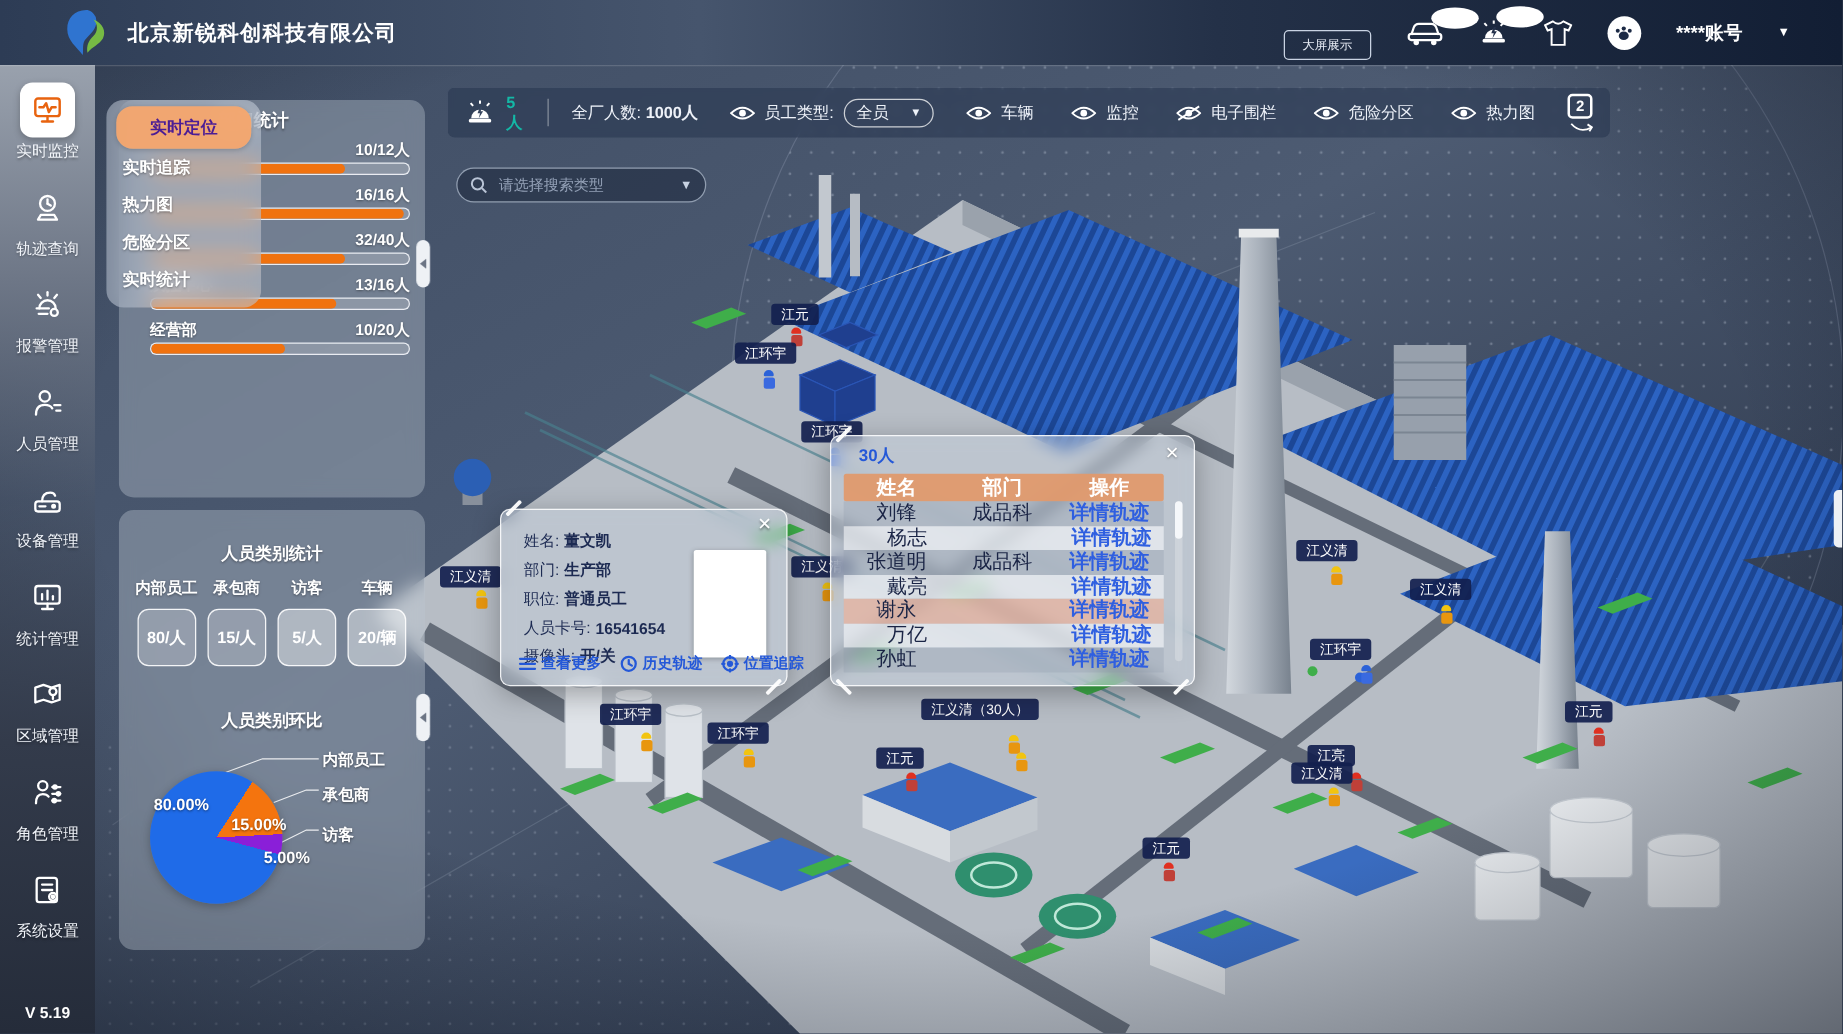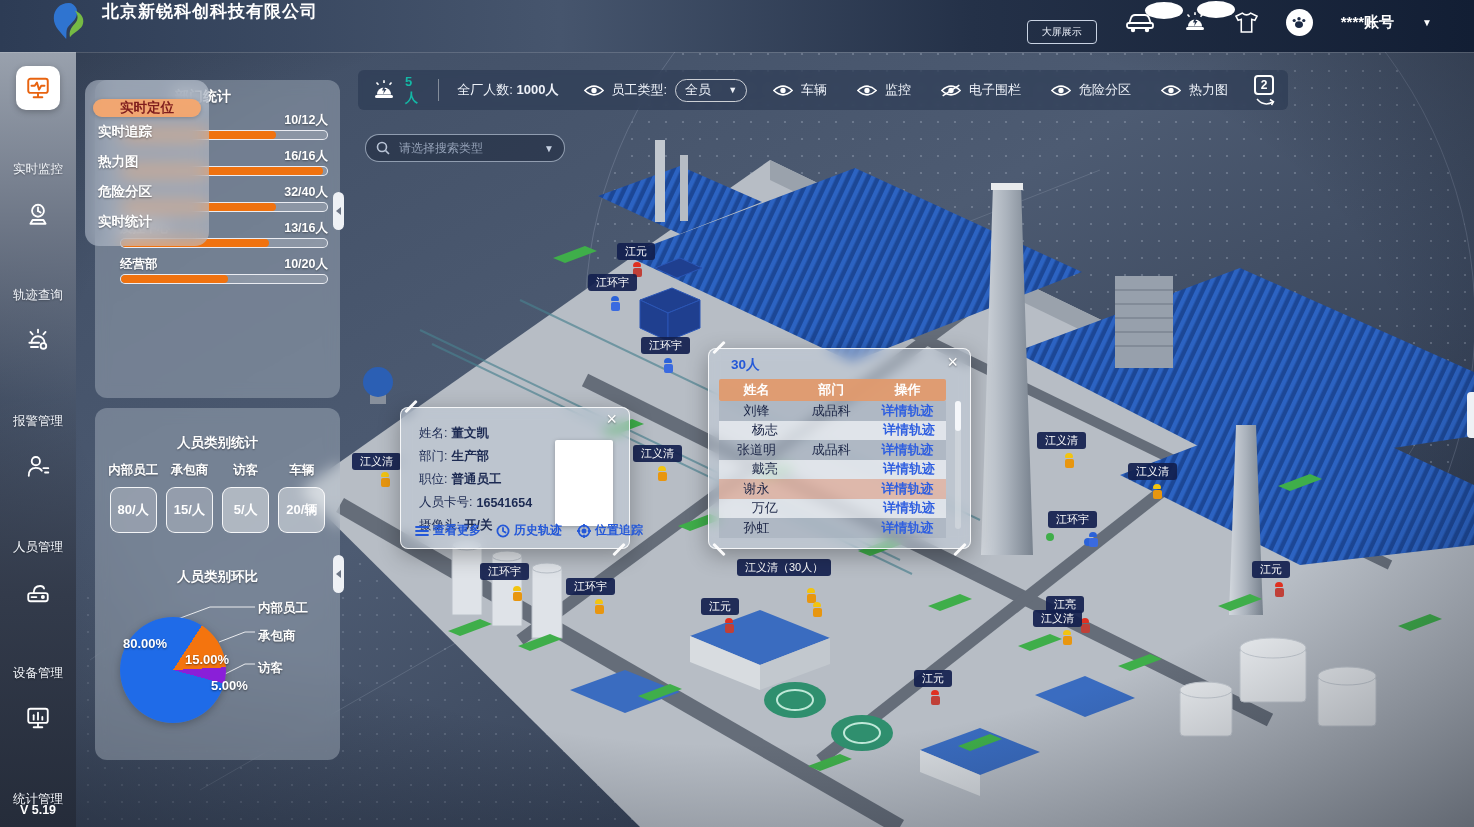--- a/index.html
+++ b/index.html
@@ -11,7 +11,7 @@
   .scene{position:absolute;inset:0;z-index:0;}
 
   
-  .header{position:absolute;top:0;left:0;right:0;height:52px;z-index:20;display:flex;align-items:flex-start;
+  .header{position:absolute;top:0;left:0;right:0;height:52px;z-index:20;display:flex;align-items:center;
           background:linear-gradient(90deg,#2d3c55 0%,#46556d 38%,#243148 66%,#121e34 100%);
           box-shadow:0 1px 0 rgba(255,255,255,.15);}
   .logo{margin-left:50px;display:flex;align-items:center;}

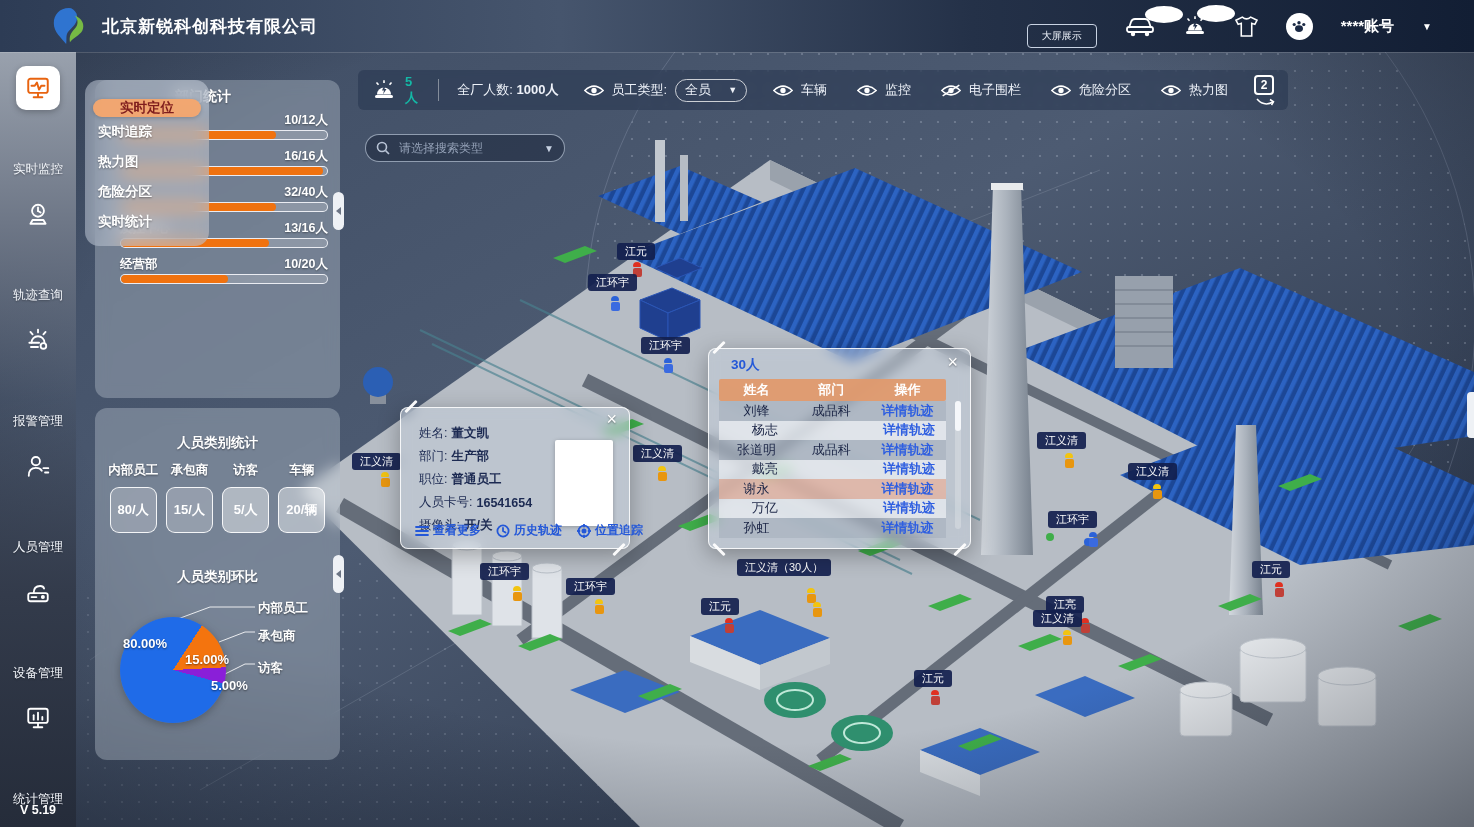--- a/index.html
+++ b/index.html
@@ -48,8 +48,8 @@
   
   .submenu{position:absolute;left:85px;top:80px;width:124px;height:166px;z-index:6;border-radius:14px;
            background:rgba(205,214,226,.46);backdrop-filter:blur(9px);padding:5px 0 0 0;}
-  .sm-pill{margin:14px auto 0 auto;width:108px;height:18px;border-radius:13px;background:rgba(245,166,110,.95);
-           color:#7f1d1d;font-size:13.5px;font-weight:bold;display:flex;align-items:center;justify-content:center;
+  .sm-pill{margin:0 auto 0 auto;width:108px;height:34px;border-radius:13px;background:rgba(245,166,110,.95);
+           color:#4c1d95;font-size:13.5px;font-weight:bold;display:flex;align-items:center;justify-content:center;
            box-shadow:0 1px 4px rgba(0,0,0,.2);cursor:pointer;}
   .sm-item{color:#fff;font-size:13.5px;font-weight:bold;padding-left:13px;height:30px;display:flex;align-items:center;
            text-shadow:0 1px 2px rgba(0,0,0,.4);cursor:pointer;}

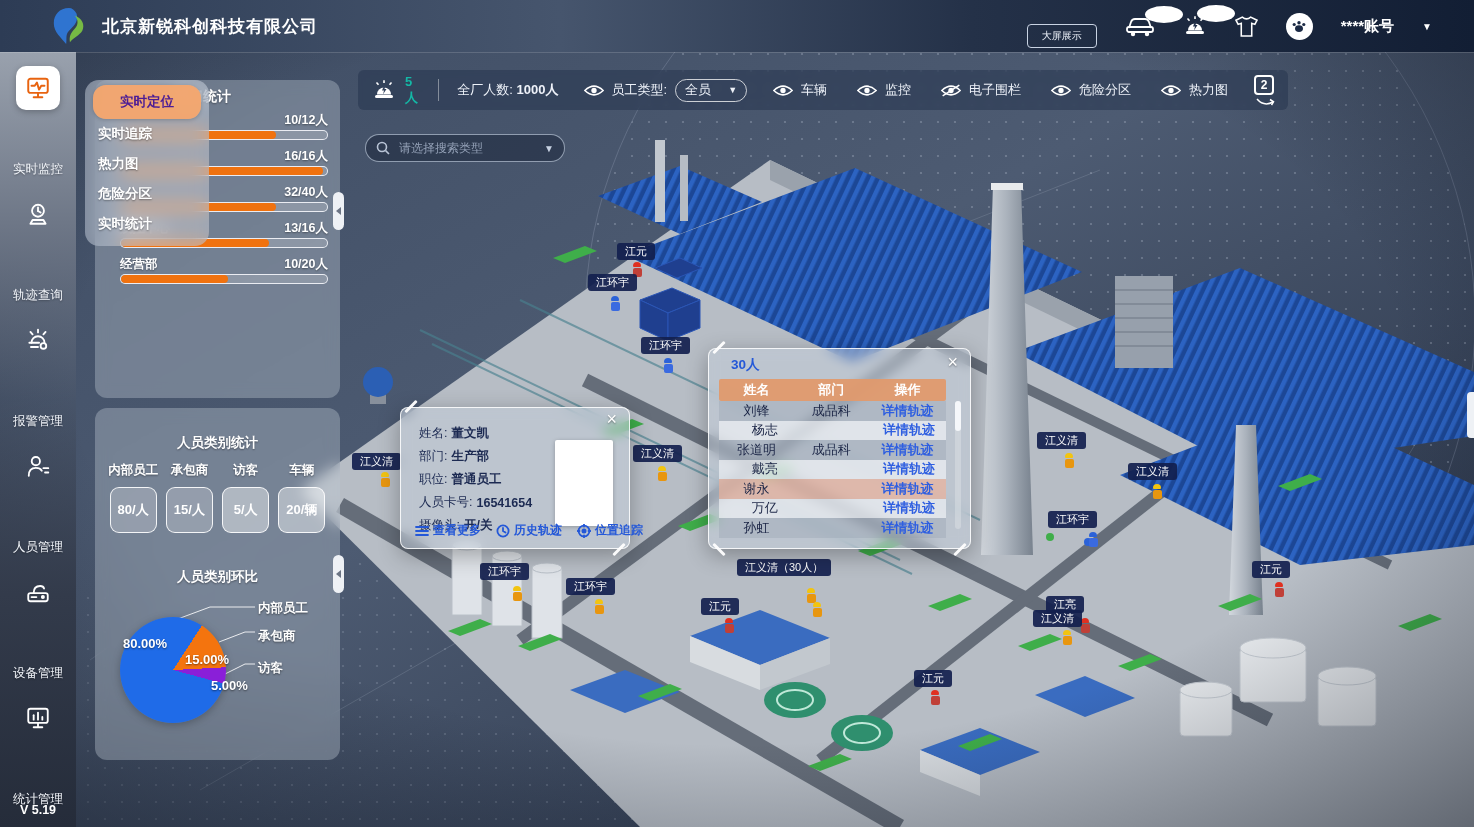--- a/index.html
+++ b/index.html
@@ -27,7 +27,7 @@
   
   .sidebar{position:absolute;top:52px;left:0;width:76px;bottom:0;z-index:19;display:flex;flex-direction:column;align-items:center;
            background:linear-gradient(180deg,#99a1ad 0%,#6e7787 22%,#49536455 45%,#333b4b 70%,#252c3a 100%);}
-  .sb-item{display:flex;flex-direction:column;align-items:center;margin-top:14px;cursor:pointer;gap:48px;}
+  .sb-item{display:flex;flex-direction:column;align-items:center;margin-top:14px;cursor:pointer;}
   .sb-icon{width:44px;height:44px;display:flex;align-items:center;justify-content:center;border-radius:10px;}
   .sb-item.active .sb-icon{background:#fff;box-shadow:0 2px 6px rgba(0,0,0,.25);}
   .sb-label{margin-top:3px;color:#f2f5fa;font-size:12.5px;white-space:nowrap;text-shadow:0 1px 2px rgba(0,0,0,.35);}

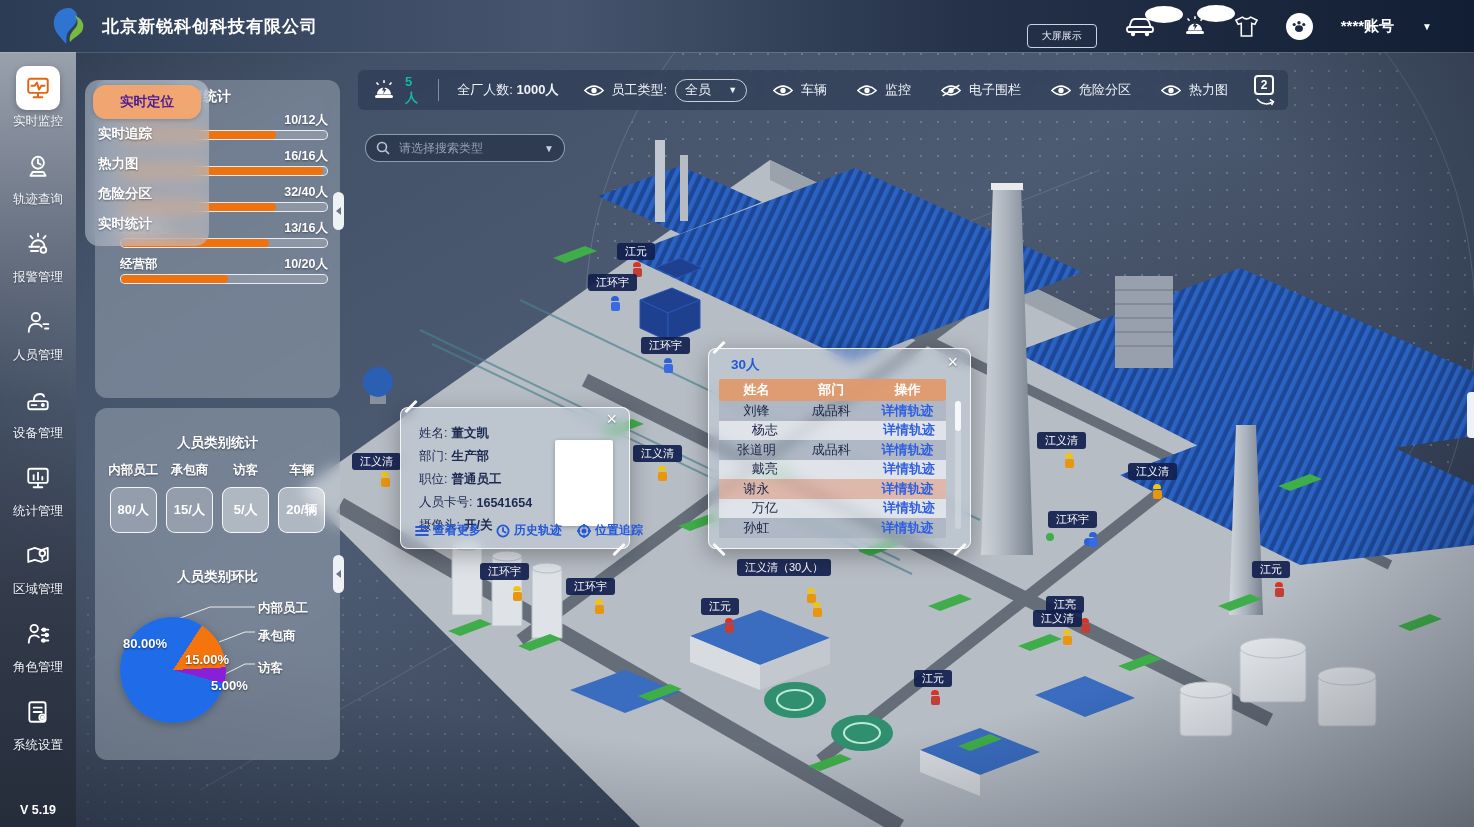--- a/index.html
+++ b/index.html
@@ -123,7 +123,7 @@
   .pc-actions{position:absolute;left:14px;bottom:9px;display:flex;gap:15px;}
   .pc-action{display:flex;align-items:center;gap:4px;color:#2458d8;font-size:12px;font-weight:bold;cursor:pointer;white-space:nowrap;}
 
-  .table-popup{left:708px;top:348px;width:263px;height:201px;}
+  .table-popup{left:664px;top:348px;width:292px;height:201px;}
   .tp-title{position:absolute;top:7px;left:22px;color:#2458d8;font-size:13.5px;font-weight:bold;}
   .tp-head{position:absolute;top:30px;left:10px;right:24px;height:22px;background:rgba(224,154,110,.95);border-radius:2px;
            display:flex;align-items:center;color:#fff;font-size:13px;font-weight:bold;}

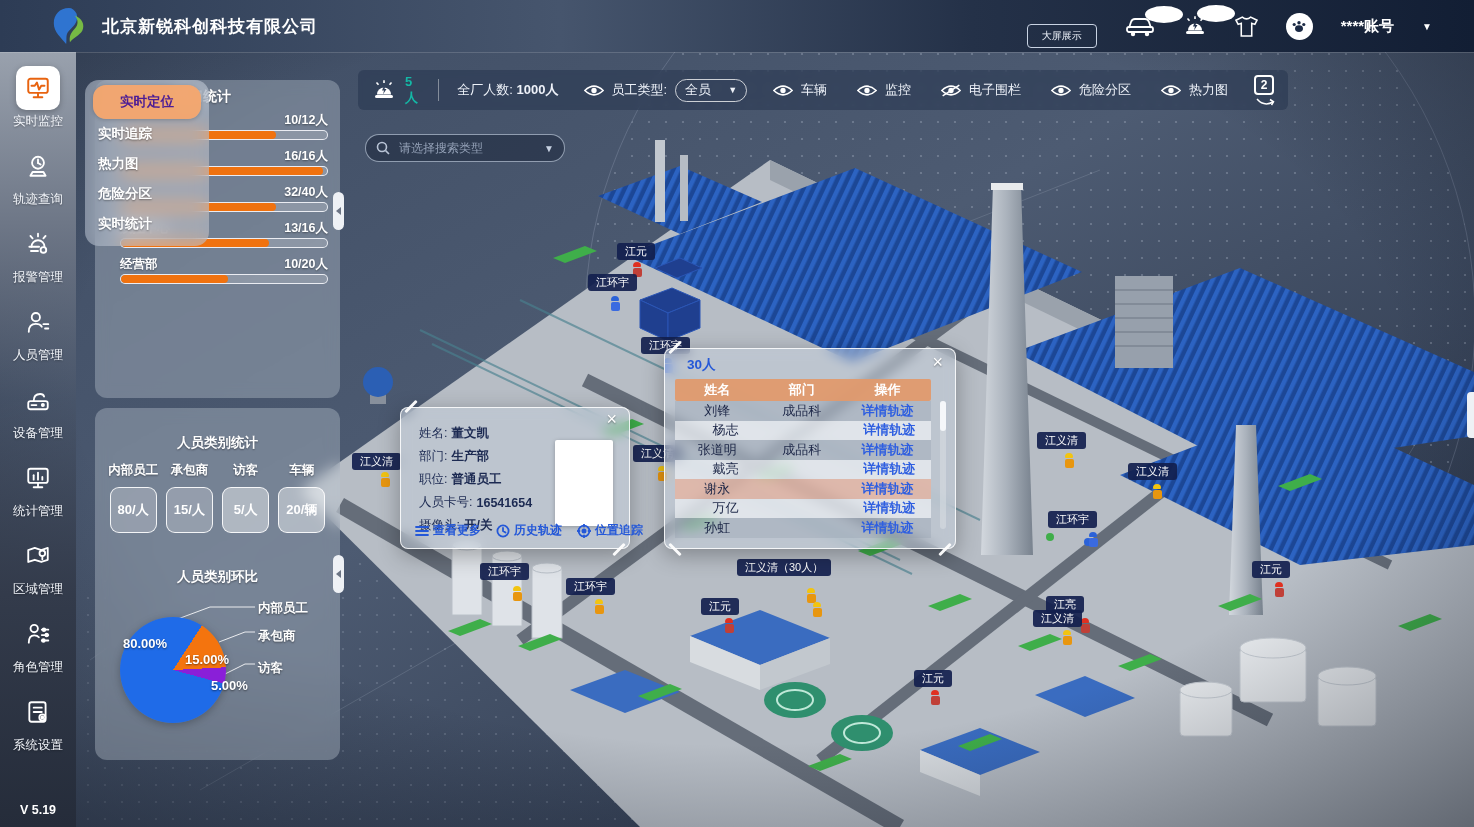--- a/index.html
+++ b/index.html
@@ -126,7 +126,7 @@
   .table-popup{left:664px;top:348px;width:292px;height:201px;}
   .tp-title{position:absolute;top:7px;left:22px;color:#2458d8;font-size:13.5px;font-weight:bold;}
   .tp-head{position:absolute;top:30px;left:10px;right:24px;height:22px;background:rgba(224,154,110,.95);border-radius:2px;
-           display:flex;align-items:center;color:#fff;font-size:13px;font-weight:bold;}
+           display:flex;align-items:flex-end;color:#fff;font-size:16px;font-weight:bold;}
   .tp-rows{position:absolute;top:52px;left:10px;right:24px;}
   .tp-row{height:19.5px;display:flex;align-items:center;font-size:13px;color:#1a2445;background:rgba(140,152,170,.28);}
   .tp-row.light{background:rgba(246,249,252,.6);padding-left:10px;}

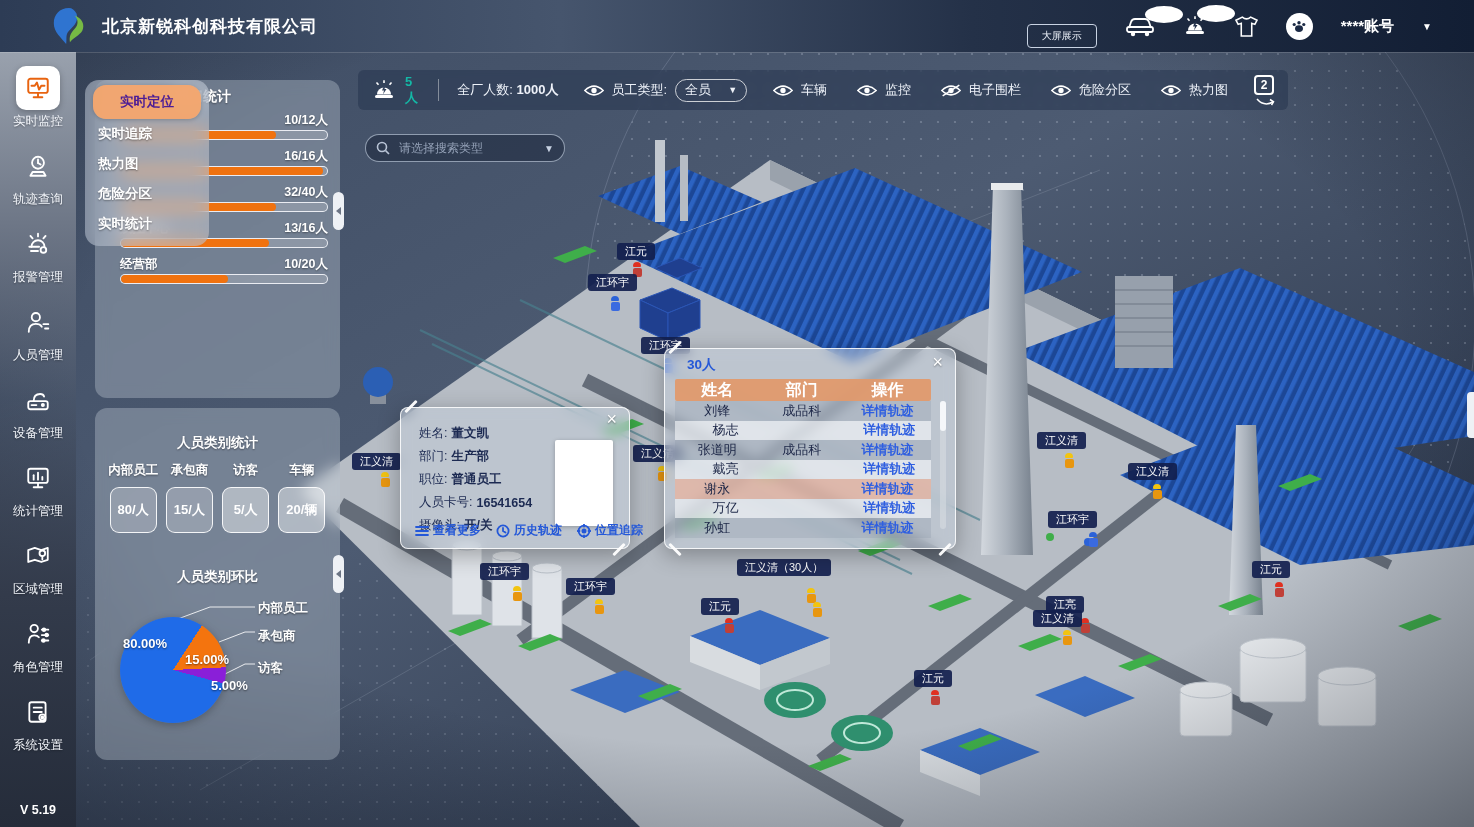--- a/index.html
+++ b/index.html
@@ -128,7 +128,7 @@
   .tp-head{position:absolute;top:30px;left:10px;right:24px;height:22px;background:rgba(224,154,110,.95);border-radius:2px;
            display:flex;align-items:flex-end;color:#fff;font-size:16px;font-weight:bold;}
   .tp-rows{position:absolute;top:52px;left:10px;right:24px;}
-  .tp-row{height:19.5px;display:flex;align-items:center;font-size:13px;color:#1a2445;background:rgba(140,152,170,.28);}
+  .tp-row{height:19.5px;display:flex;align-items:center;font-size:16px;color:#1a2445;background:rgba(140,152,170,.28);}
   .tp-row.light{background:rgba(246,249,252,.6);padding-left:10px;}
   .tp-row.pink{background:rgba(240,176,152,.65);}
   .tc{text-align:center;}

